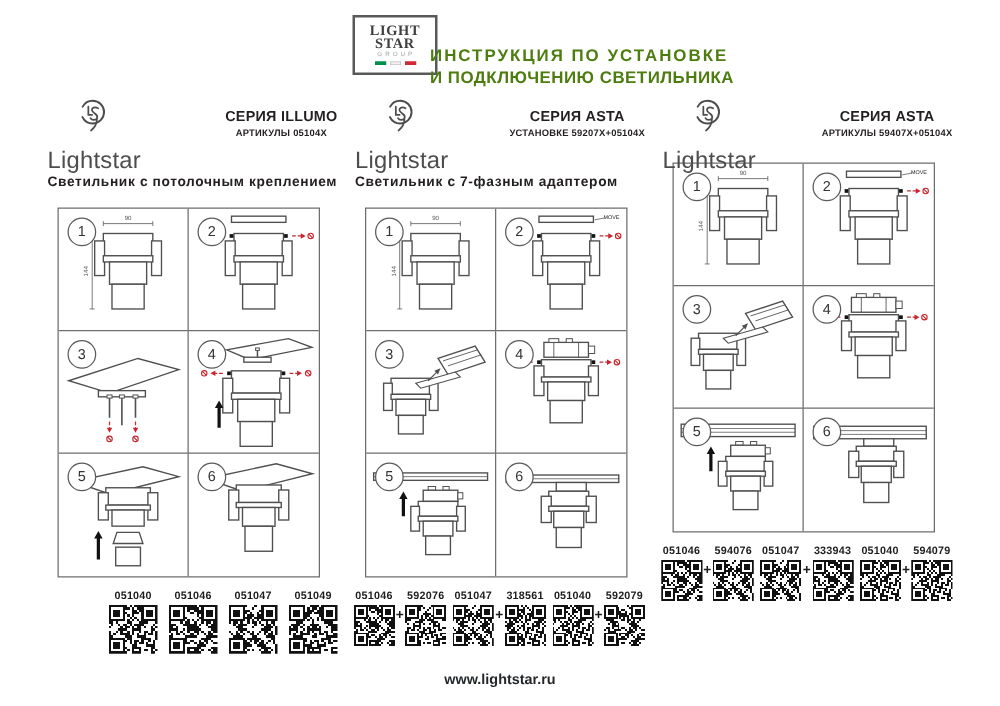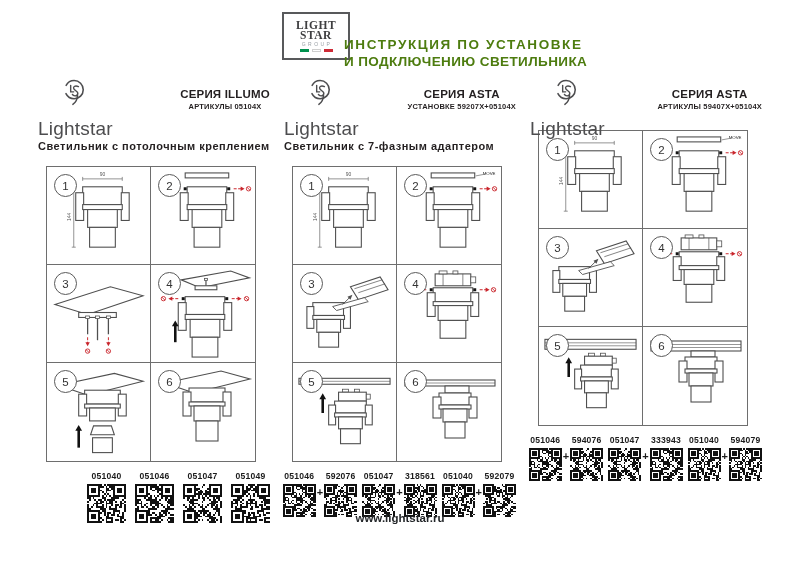--- a/index.html
+++ b/index.html
@@ -56,7 +56,7 @@
   .plus{font-weight:bold;font-size:11px;margin:15px 0 0 0;padding:0 1px;color:#1c1c1c;}
   .code svg{display:block;}
   
-  .footer{position:absolute;left:0;right:0;top:512px;text-align:center;font-weight:bold;font-size:11.5px;color:#24272a;}
+  .footer{position:absolute;left:0;right:0;top:538px;text-align:center;font-weight:bold;font-size:11.5px;color:#24272a;}
 </style>
 </head>
 <body>

